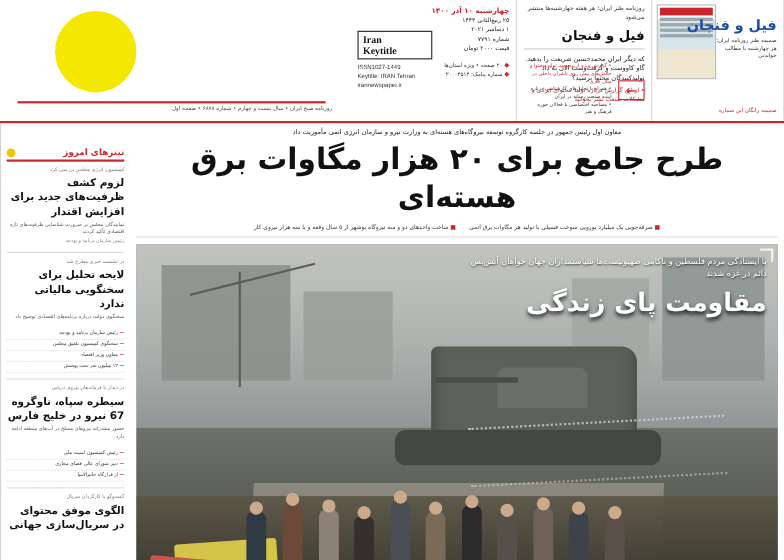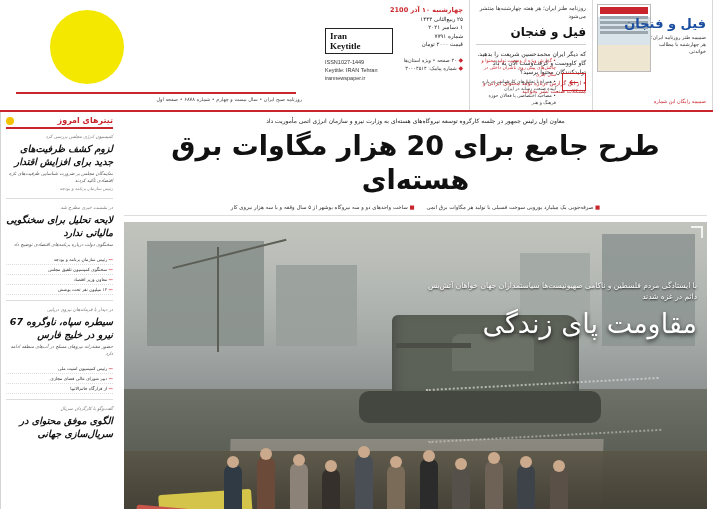--- a/index.html
+++ b/index.html
@@ -638,7 +638,7 @@
 
     <div class="masthead-left">
       <div class="date-lines">
-        <div class="big">چهارشنبه ۱۰ آذر 2100</div>
+        <div class="big">چهارشنبه ۱۰ آذر ۱۴۰۰</div>
         <div>۲۵ ربیع‌الثانی ۱۴۴۳</div>
         <div>۱ دسامبر ۲۰۲۱</div>
         <div>شماره ۷۷۹۱</div>

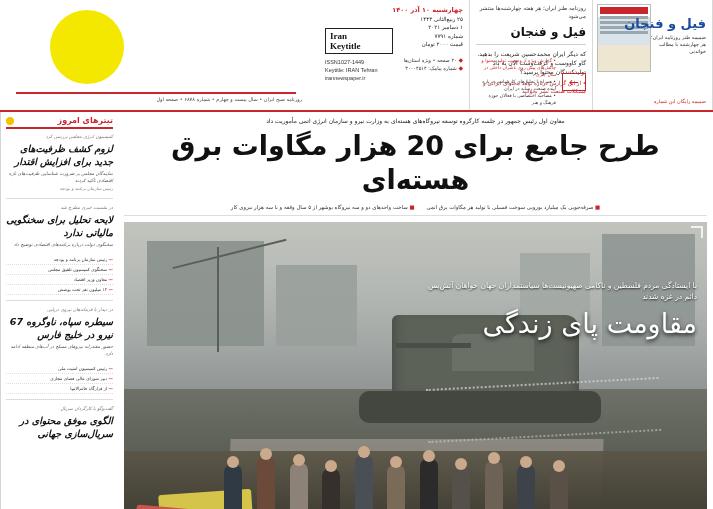--- a/index.html
+++ b/index.html
@@ -287,7 +287,7 @@
     width: 118px;
     border-left: 1px solid #d4d4d4;
     box-sizing: border-box;
-    padding: 4px 5px;
+    padding: 22px 5px;
     direction: rtl;
   }
   .side-header {

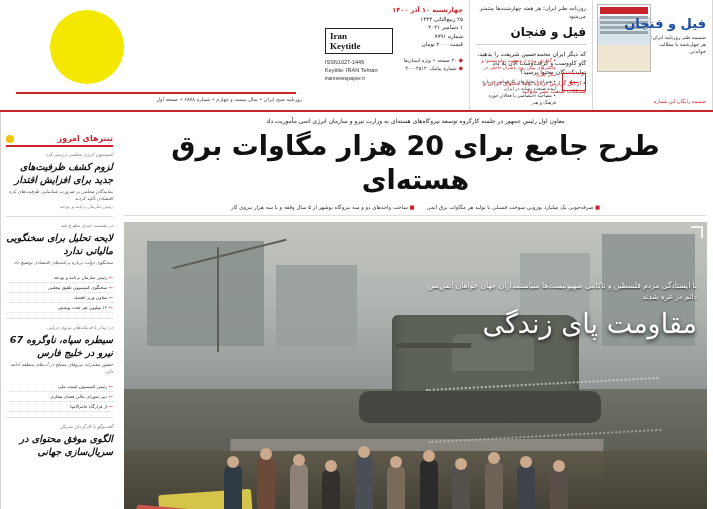--- a/index.html
+++ b/index.html
@@ -672,7 +672,7 @@
 
     <div class="main-col">
       <div class="lead-kicker">معاون اول رئیس جمهور در جلسه کارگروه توسعه نیروگاه‌های هسته‌ای به وزارت نیرو و سازمان انرژی اتمی مأموریت داد</div>
-      <div class="lead-title">طرح جامع برای 20 هزار مگاوات برق هسته‌ای</div>
+      <div class="lead-title">طرح جامع برای ۲۰ هزار مگاوات برق هسته‌ای</div>
       <div class="lead-bullets">
         <div class="lb"><span class="sq">■</span> <span>صرفه‌جویی یک میلیارد یورویی سوخت فسیلی با تولید هر مگاوات برق اتمی</span></div>
         <div class="lb"><span class="sq">■</span> <span>ساخت واحدهای دو و سه نیروگاه بوشهر از ۵ سال وقفه و با سه هزار نیروی کار</span></div>

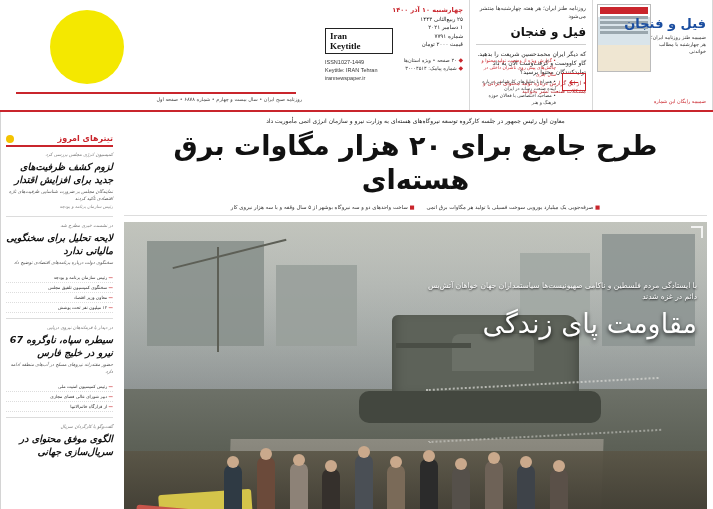--- a/index.html
+++ b/index.html
@@ -311,7 +311,6 @@
   }
   .side-item {
     margin-bottom: 7px;
-    font-style: italic;
   }
   .side-kicker {
     font-size: 4.6px;

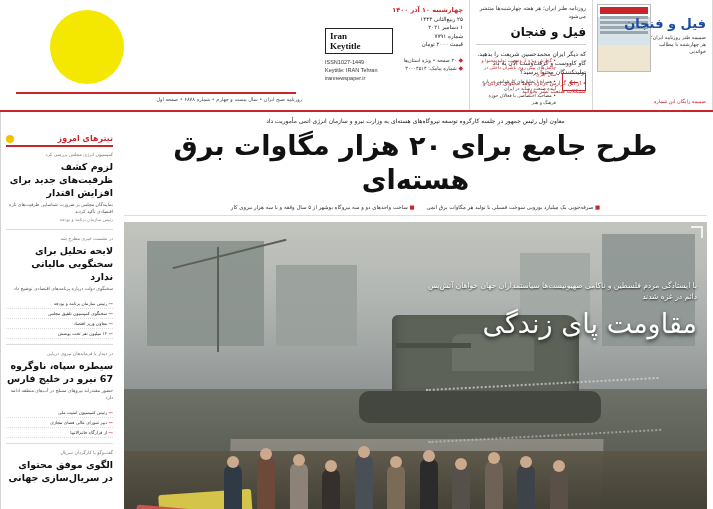--- a/index.html
+++ b/index.html
@@ -578,7 +578,6 @@
     color: #ffffff;
     line-height: 11px;
     text-shadow: 0 1px 2px rgba(0,0,0,0.85);
-    margin-top: 48px;
   }
   .ov-title {
     font-size: 27px;

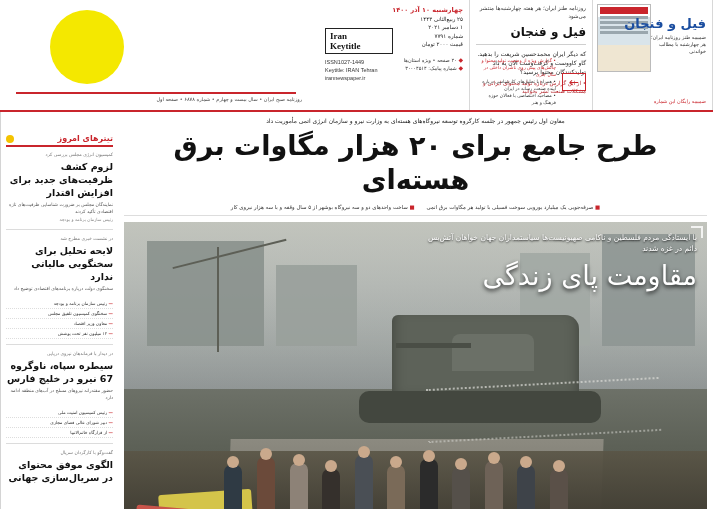--- a/index.html
+++ b/index.html
@@ -580,8 +580,8 @@
     text-shadow: 0 1px 2px rgba(0,0,0,0.85);
   }
   .ov-title {
-    font-size: 27px;
-    font-weight: normal;
+    font-size: 23px;
+    font-weight: bold;
     color: #ffffff;
     line-height: 28px;
     margin-top: 8px;

